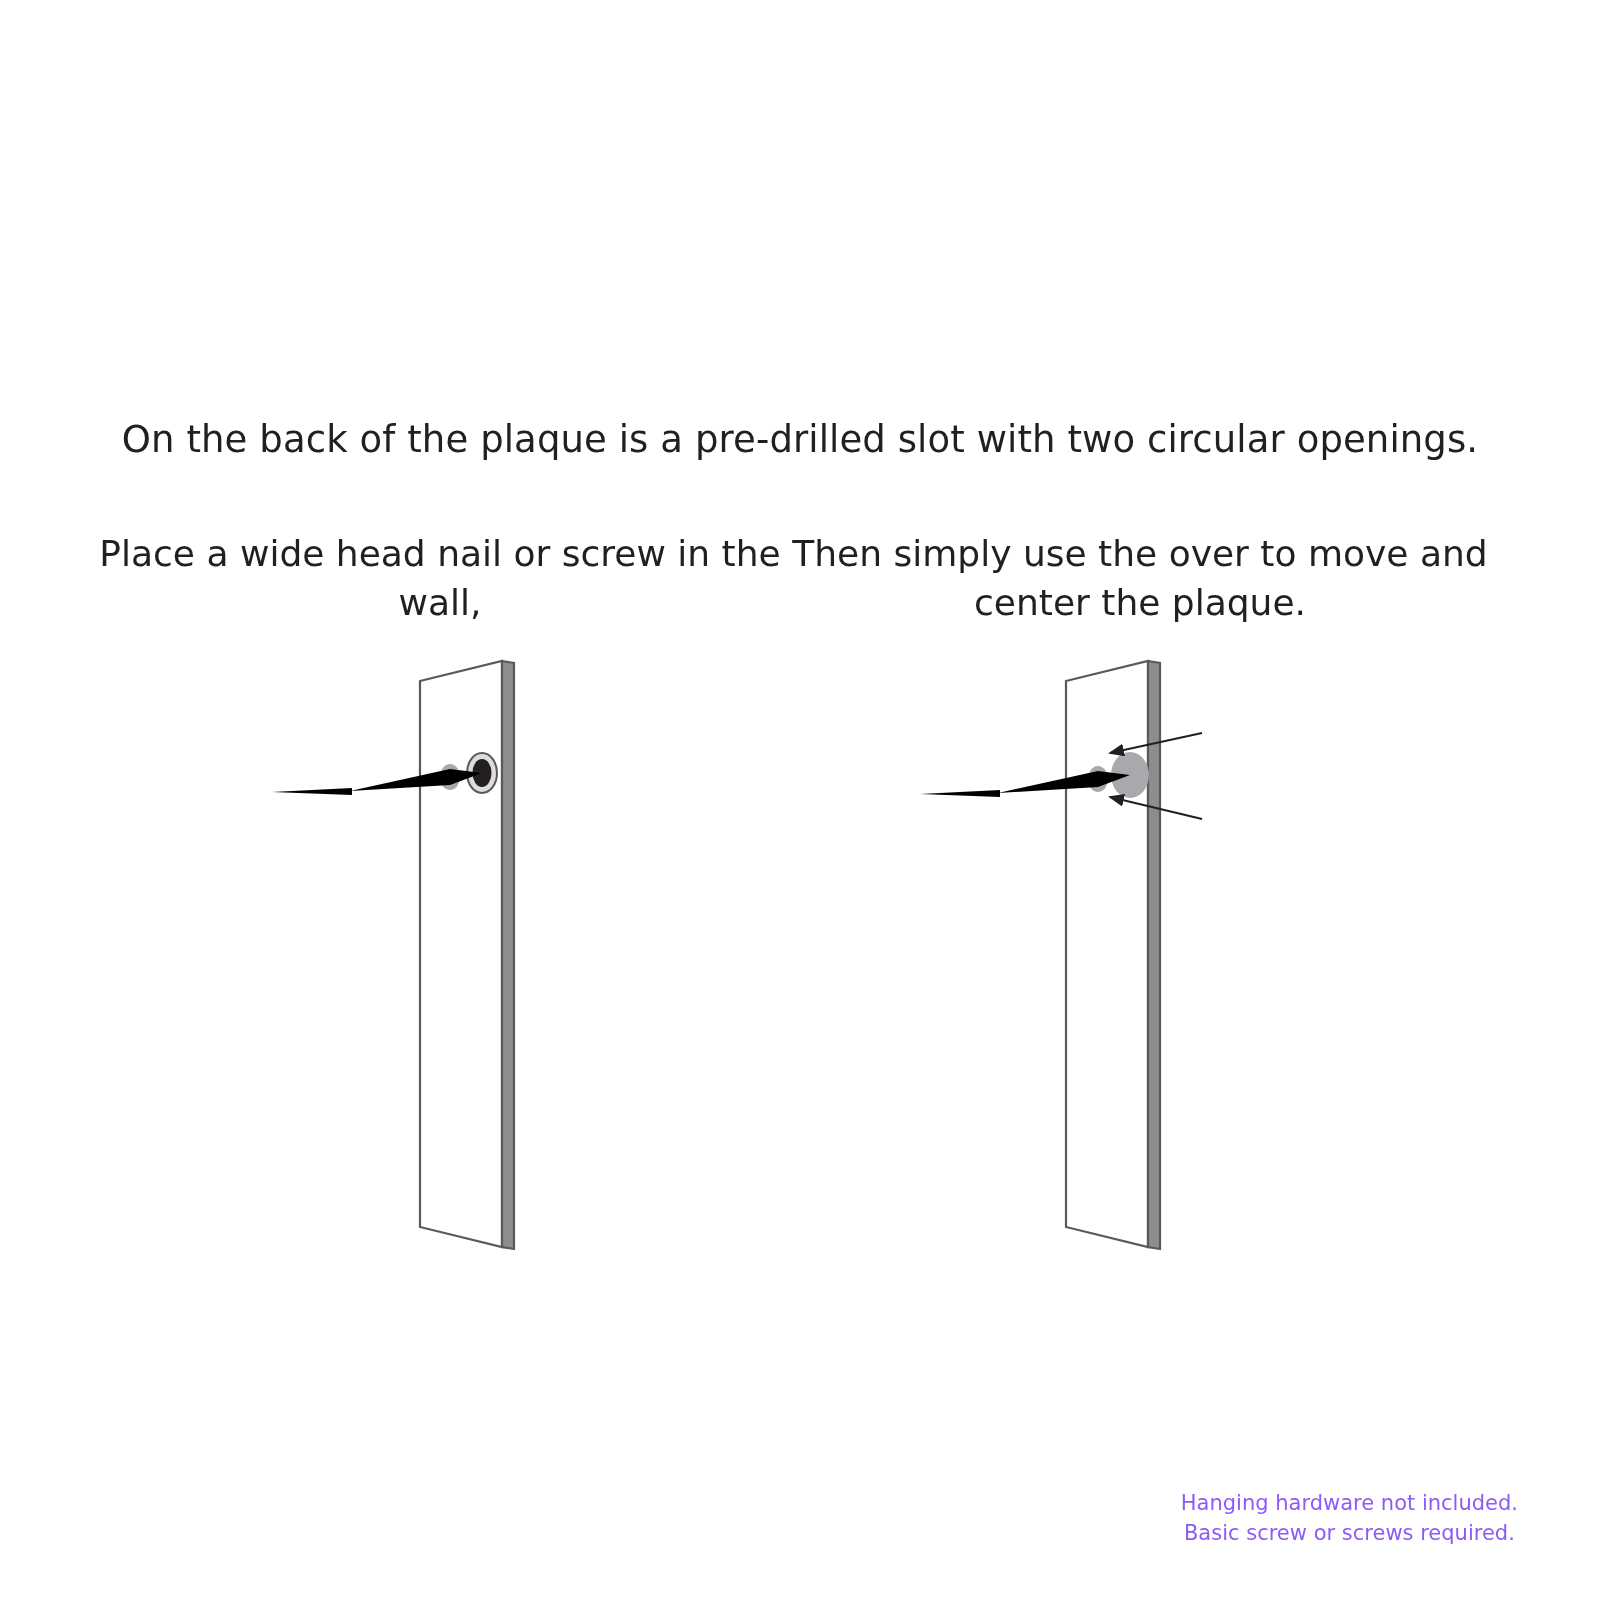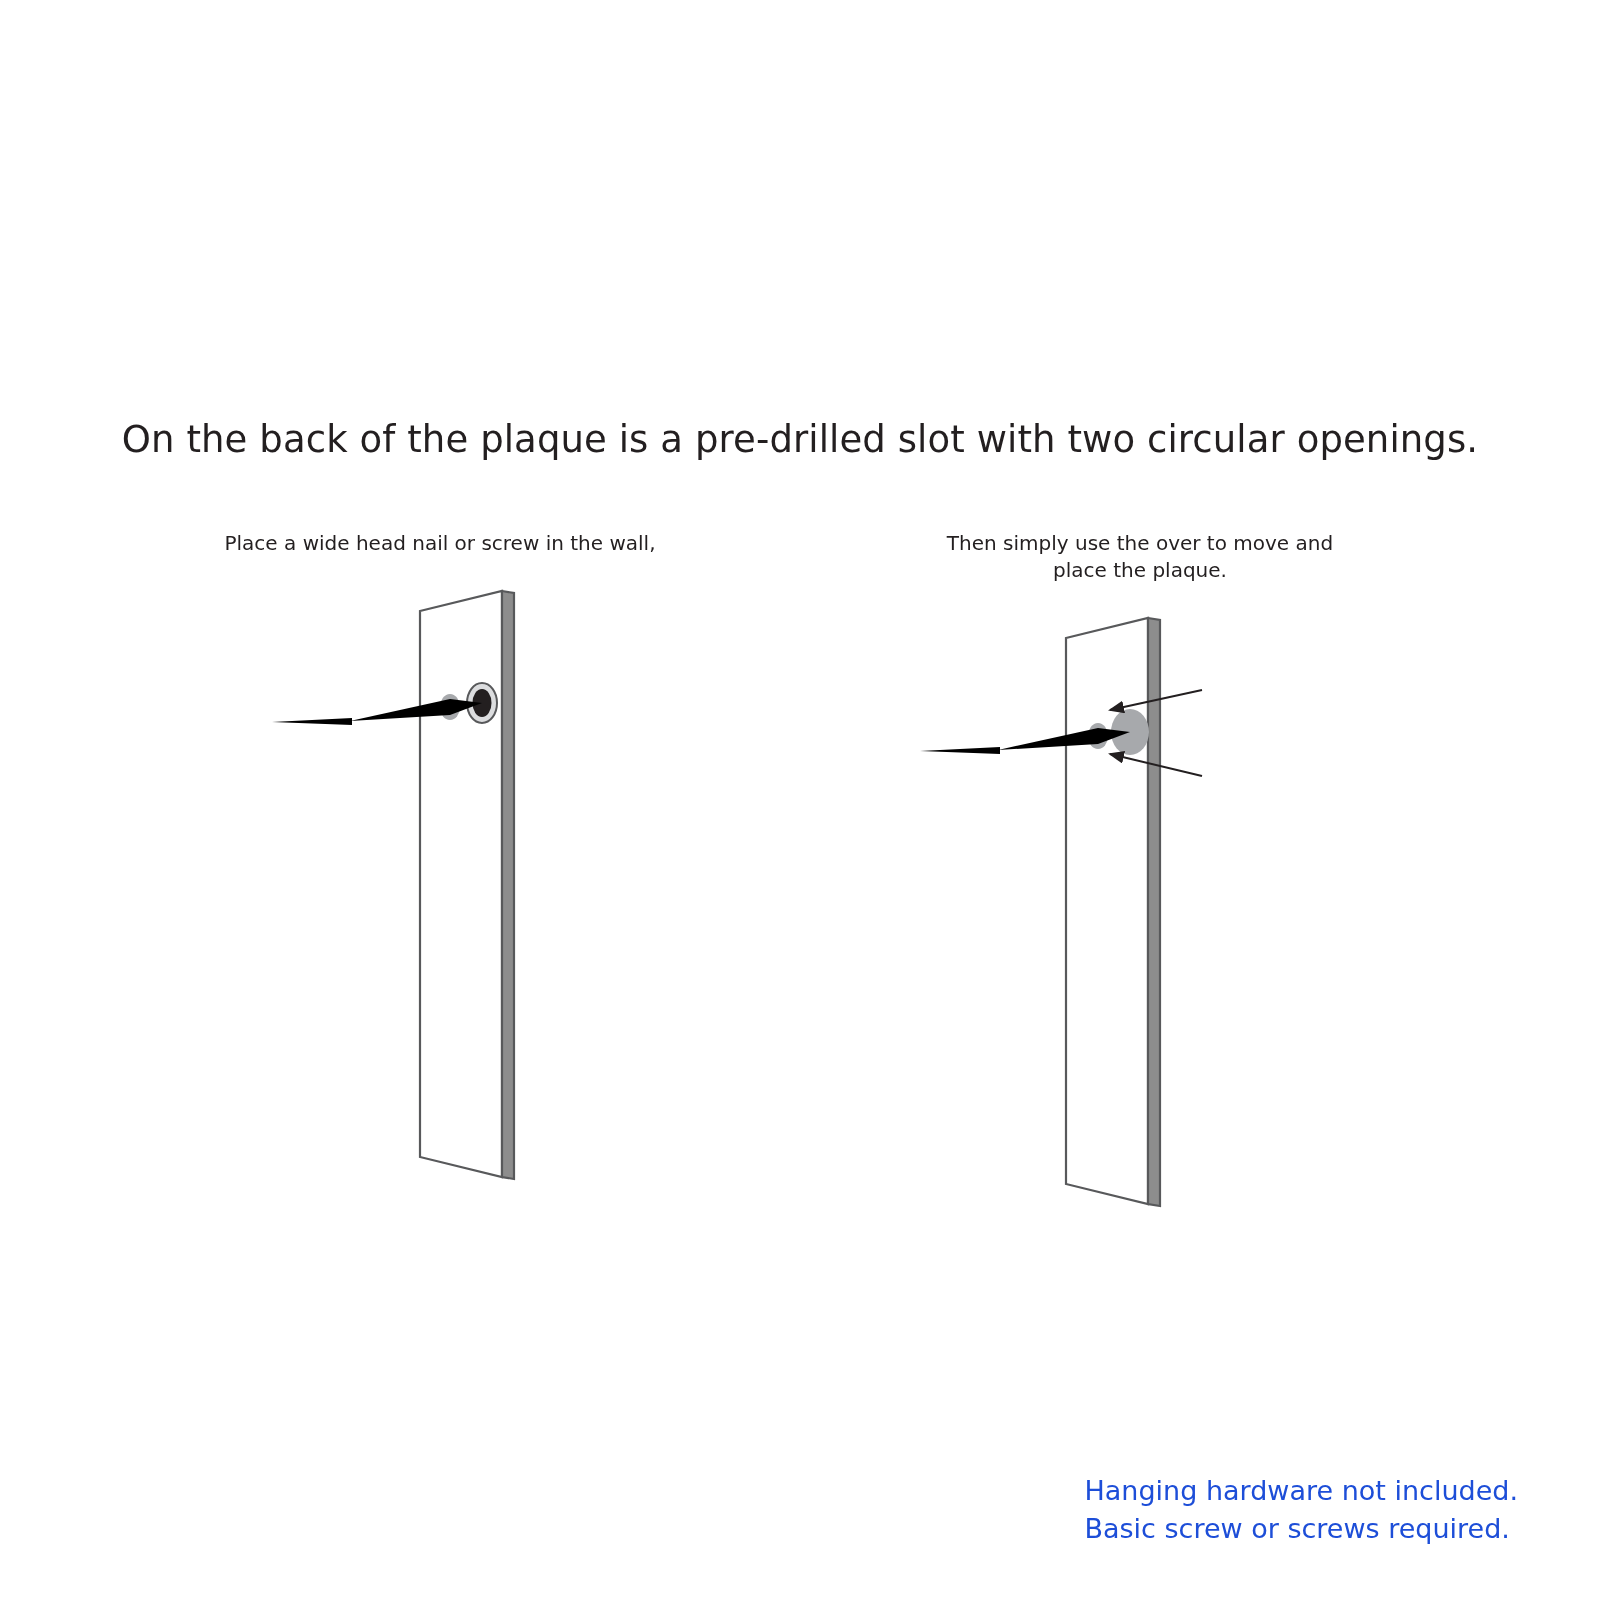--- a/index.html
+++ b/index.html
@@ -42,7 +42,7 @@
 
   .caption {
     text-align: center;
-    font-size: 20px;
+    font-size: 36px;
     line-height: 1.35;
     color: #231f20;
     font-weight: 400;

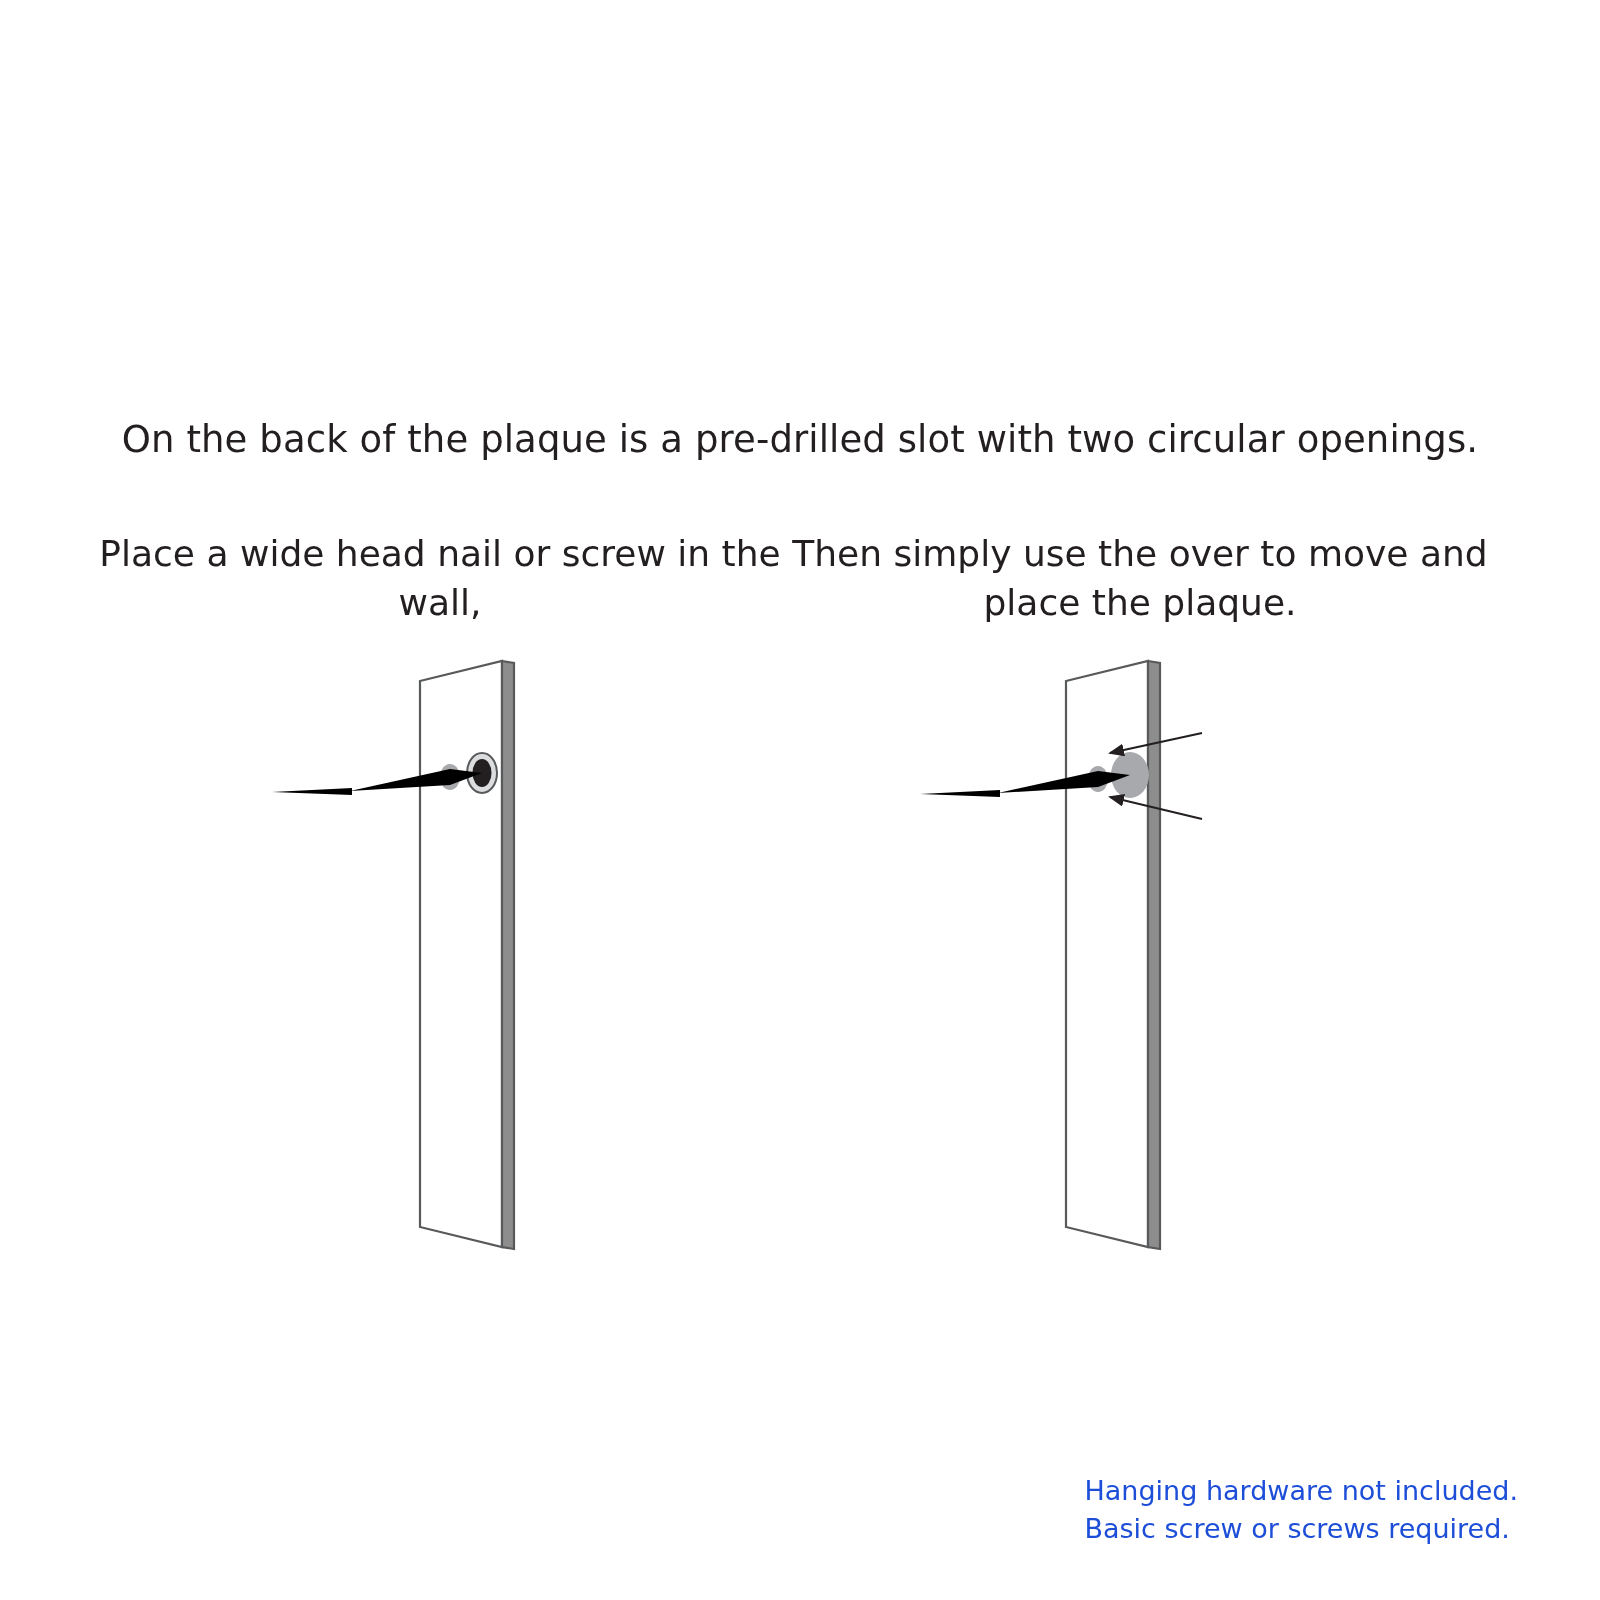--- a/index.html
+++ b/index.html
@@ -100,7 +100,7 @@
   <div class="panel right">
     <div class="caption">
       <span class="line">Then simply use the over to move and</span>
-      <span class="line">place the plaque.</span>
+      <span class="line">center the plaque.</span>
     </div>
 
     <div class="figure">

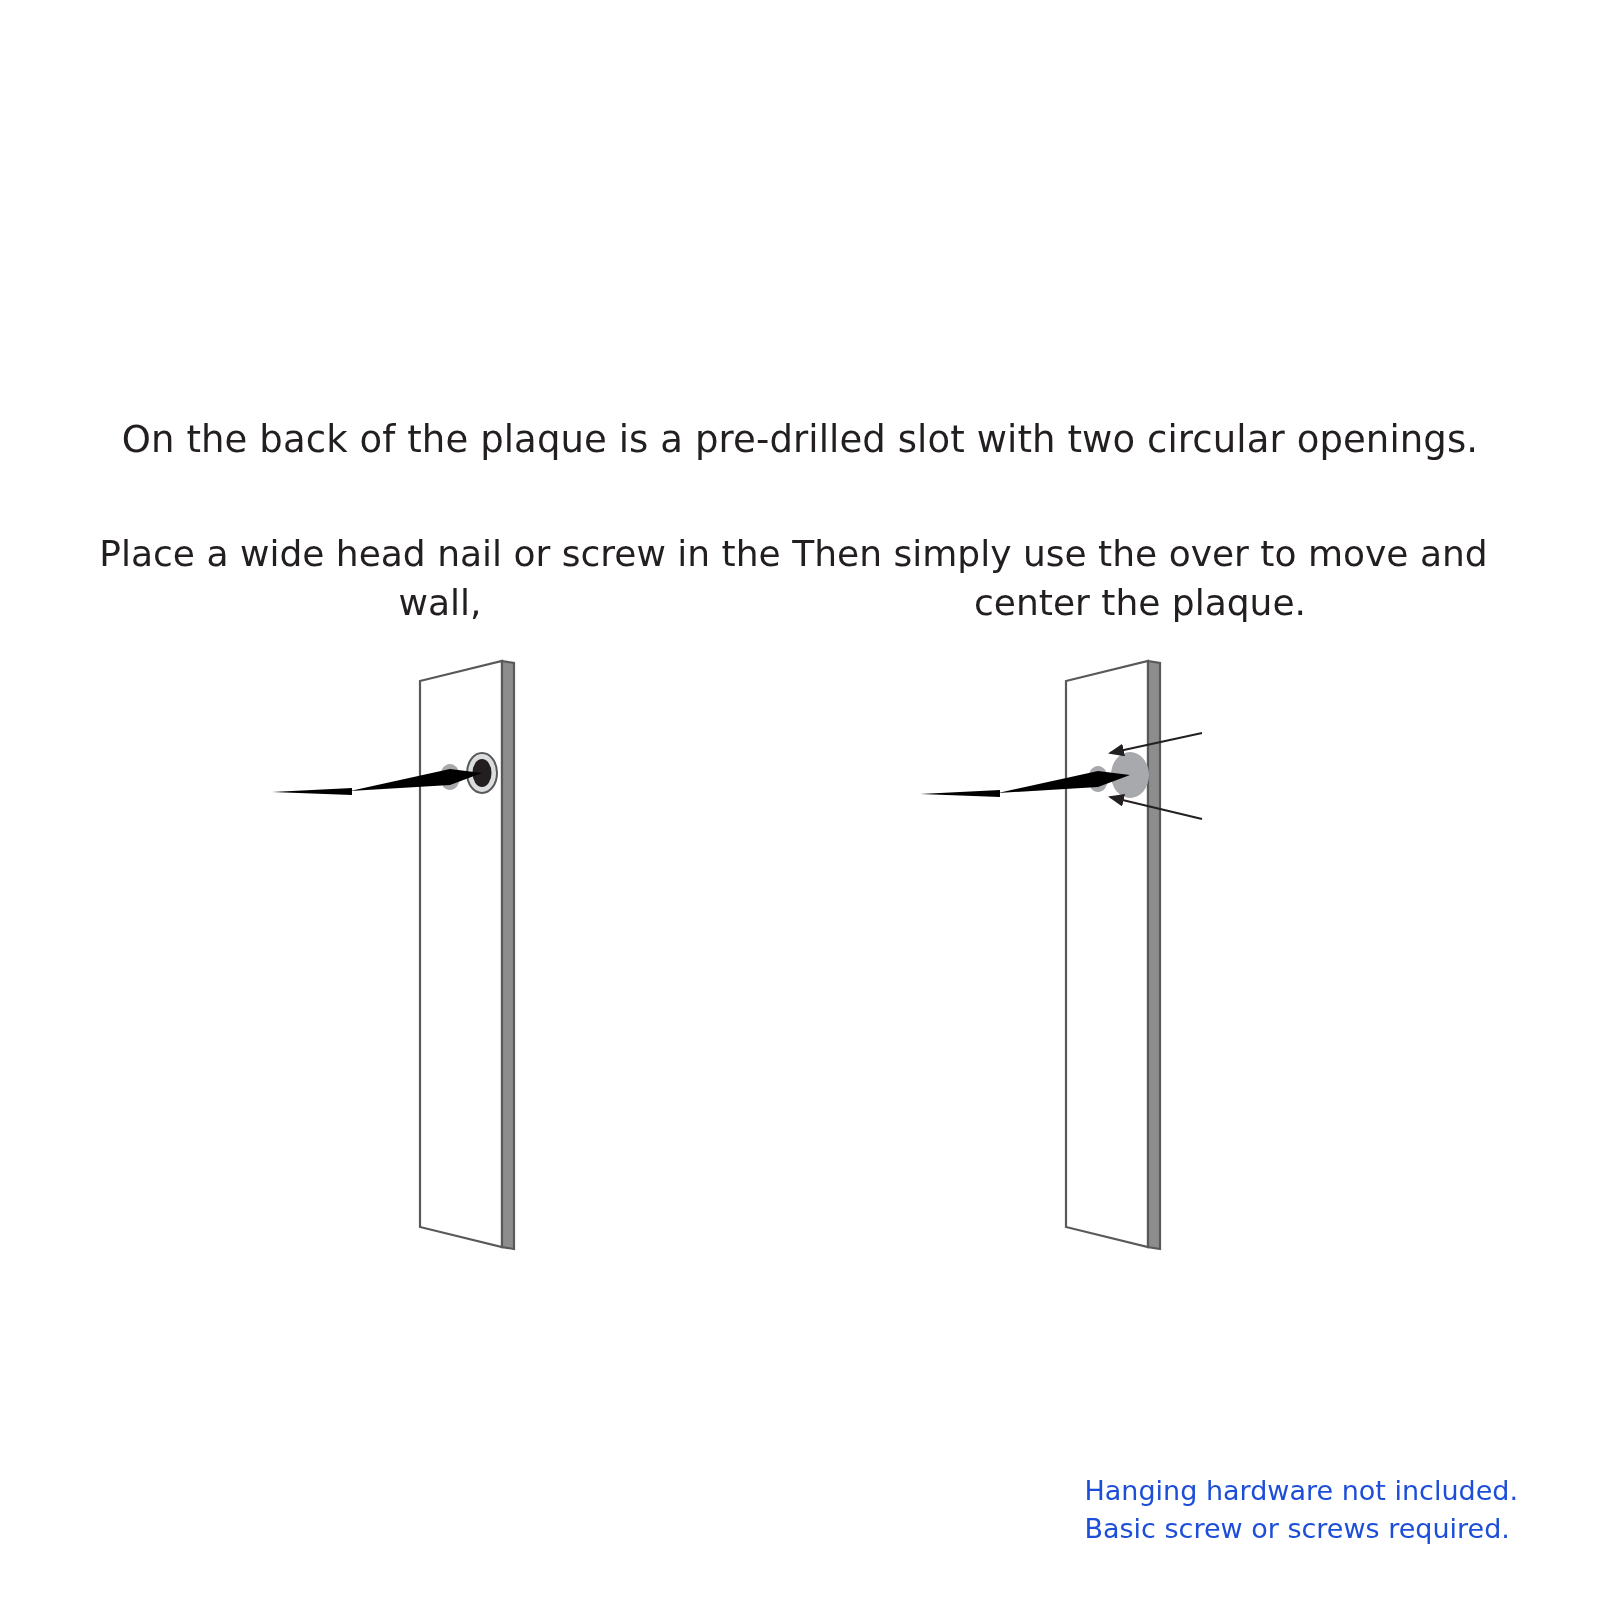--- a/index.html
+++ b/index.html
@@ -61,10 +61,10 @@
     position: absolute;
     right: 82px;
     bottom: 52px;
-    text-align: left;
-    font-size: 27px;
+    text-align: center;
+    font-size: 21px;
     line-height: 1.4;
-    color: #1d4ed8;
+    color: #8b5cf6;
   }
   .footnote .line { display: block; }
 </style>

